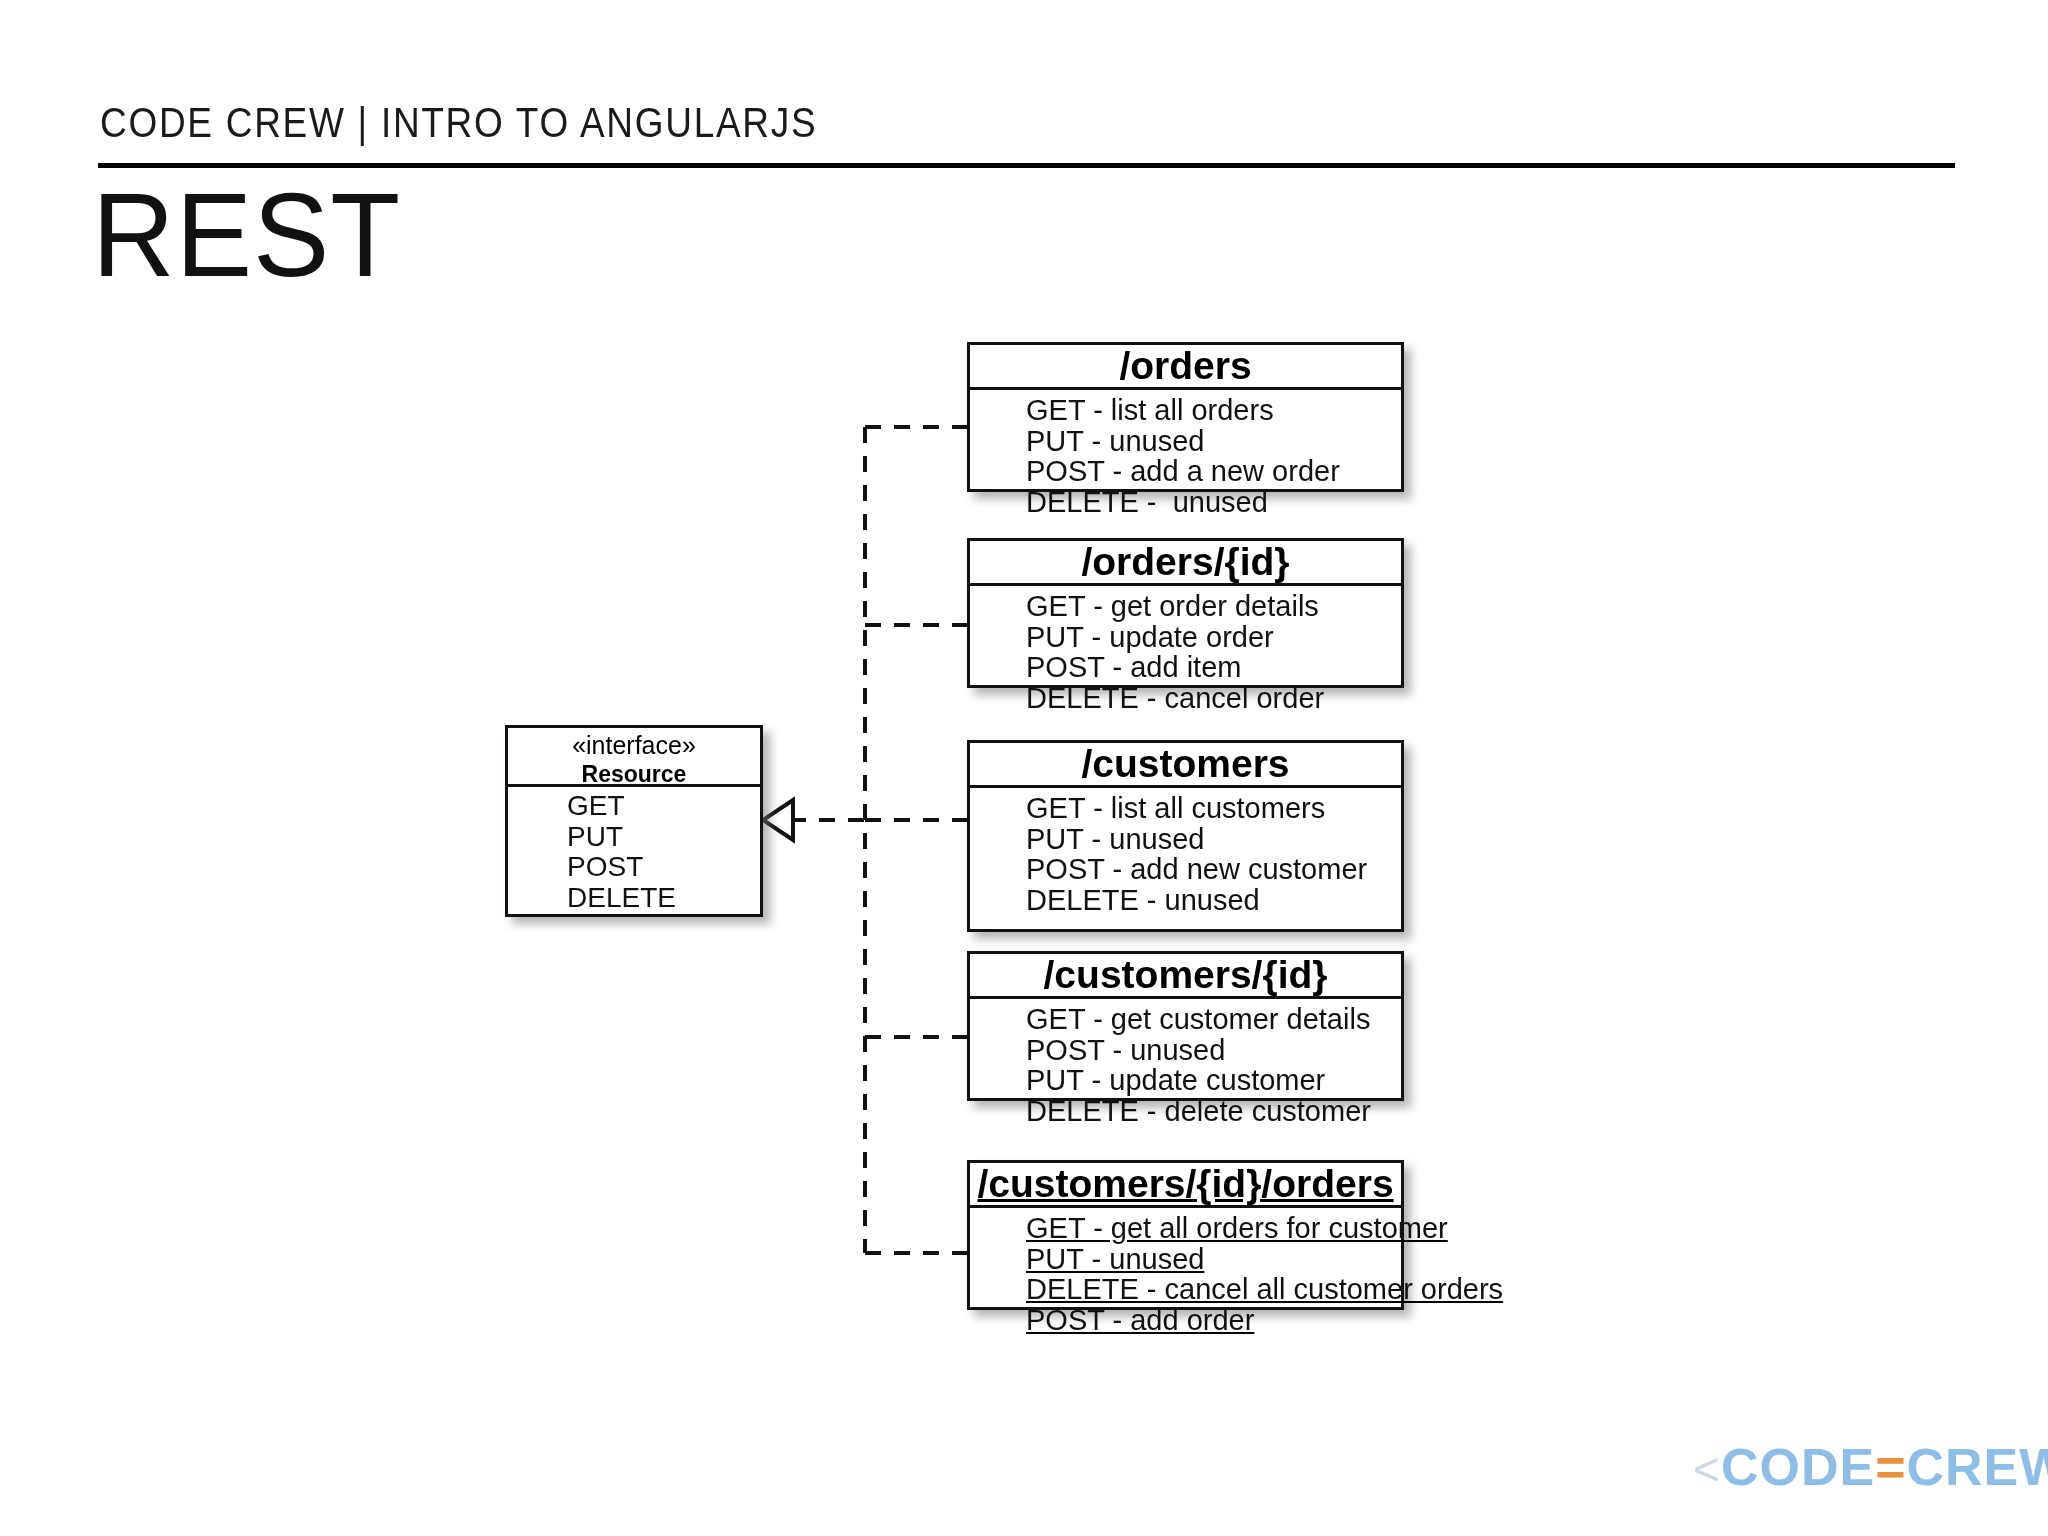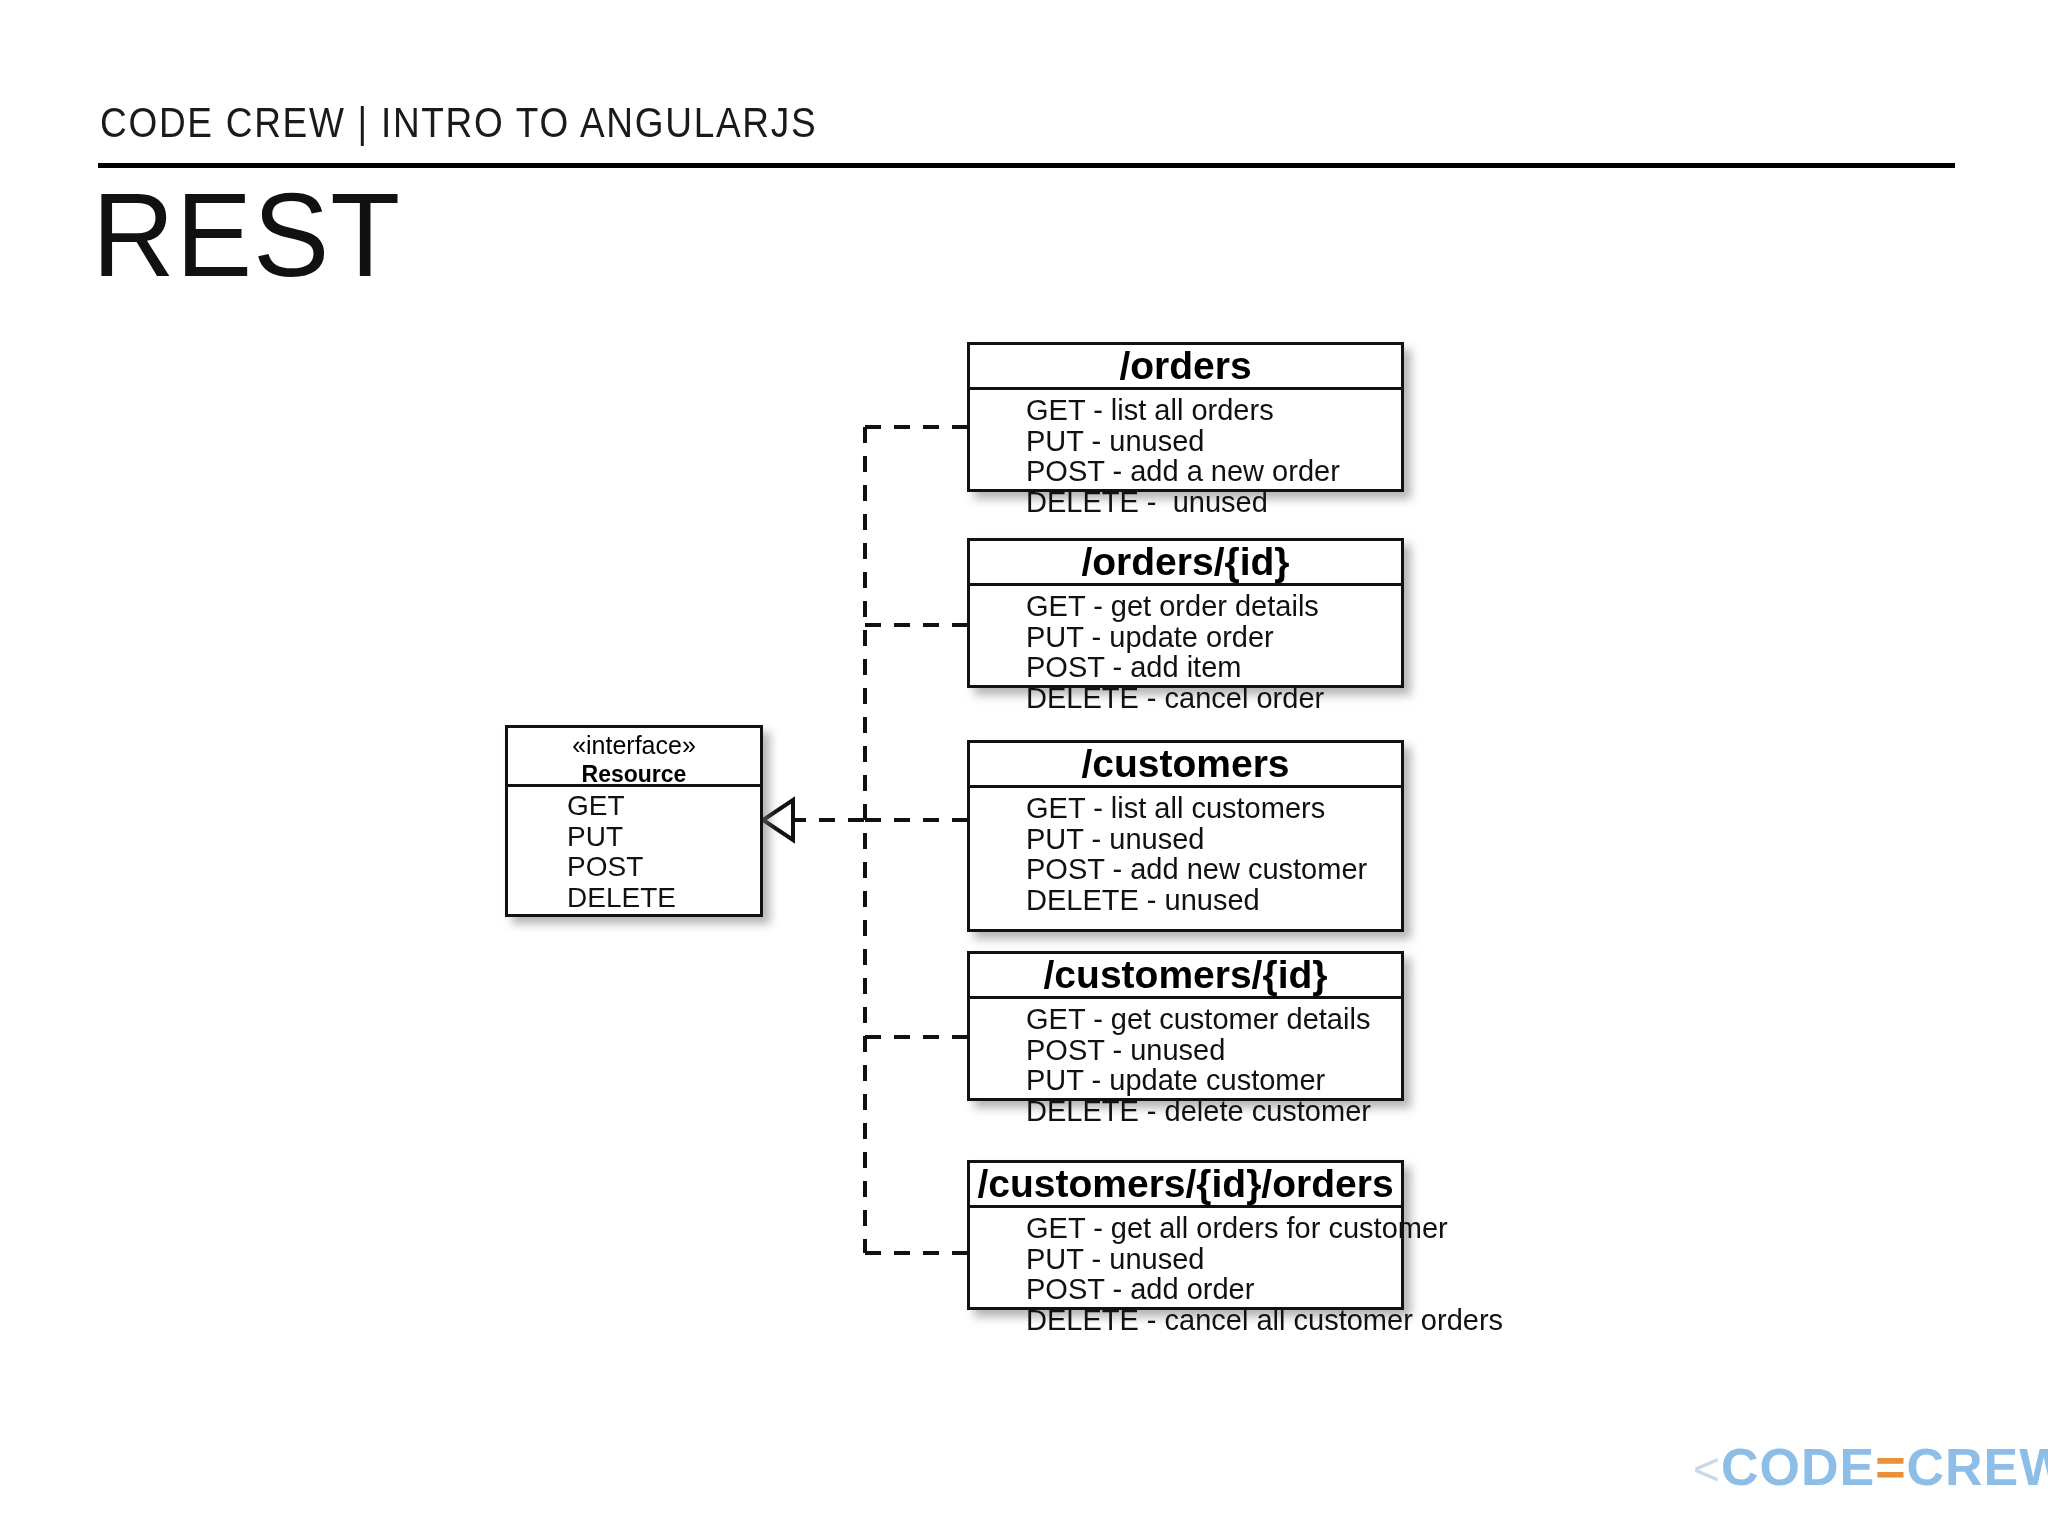--- a/index.html
+++ b/index.html
@@ -207,7 +207,7 @@
     </div>
   </div>
 
-  <div class="uml-box res-box" style="top:1160px;height:150px;">
+  <div class="uml-box res-box" style="top:1160px;height:150px;text-decoration:underline;">
     <div class="uml-head">/customers/{id}/orders</div>
     <div class="uml-body">
       <div class="uml-line">GET - get all orders for customer</div>

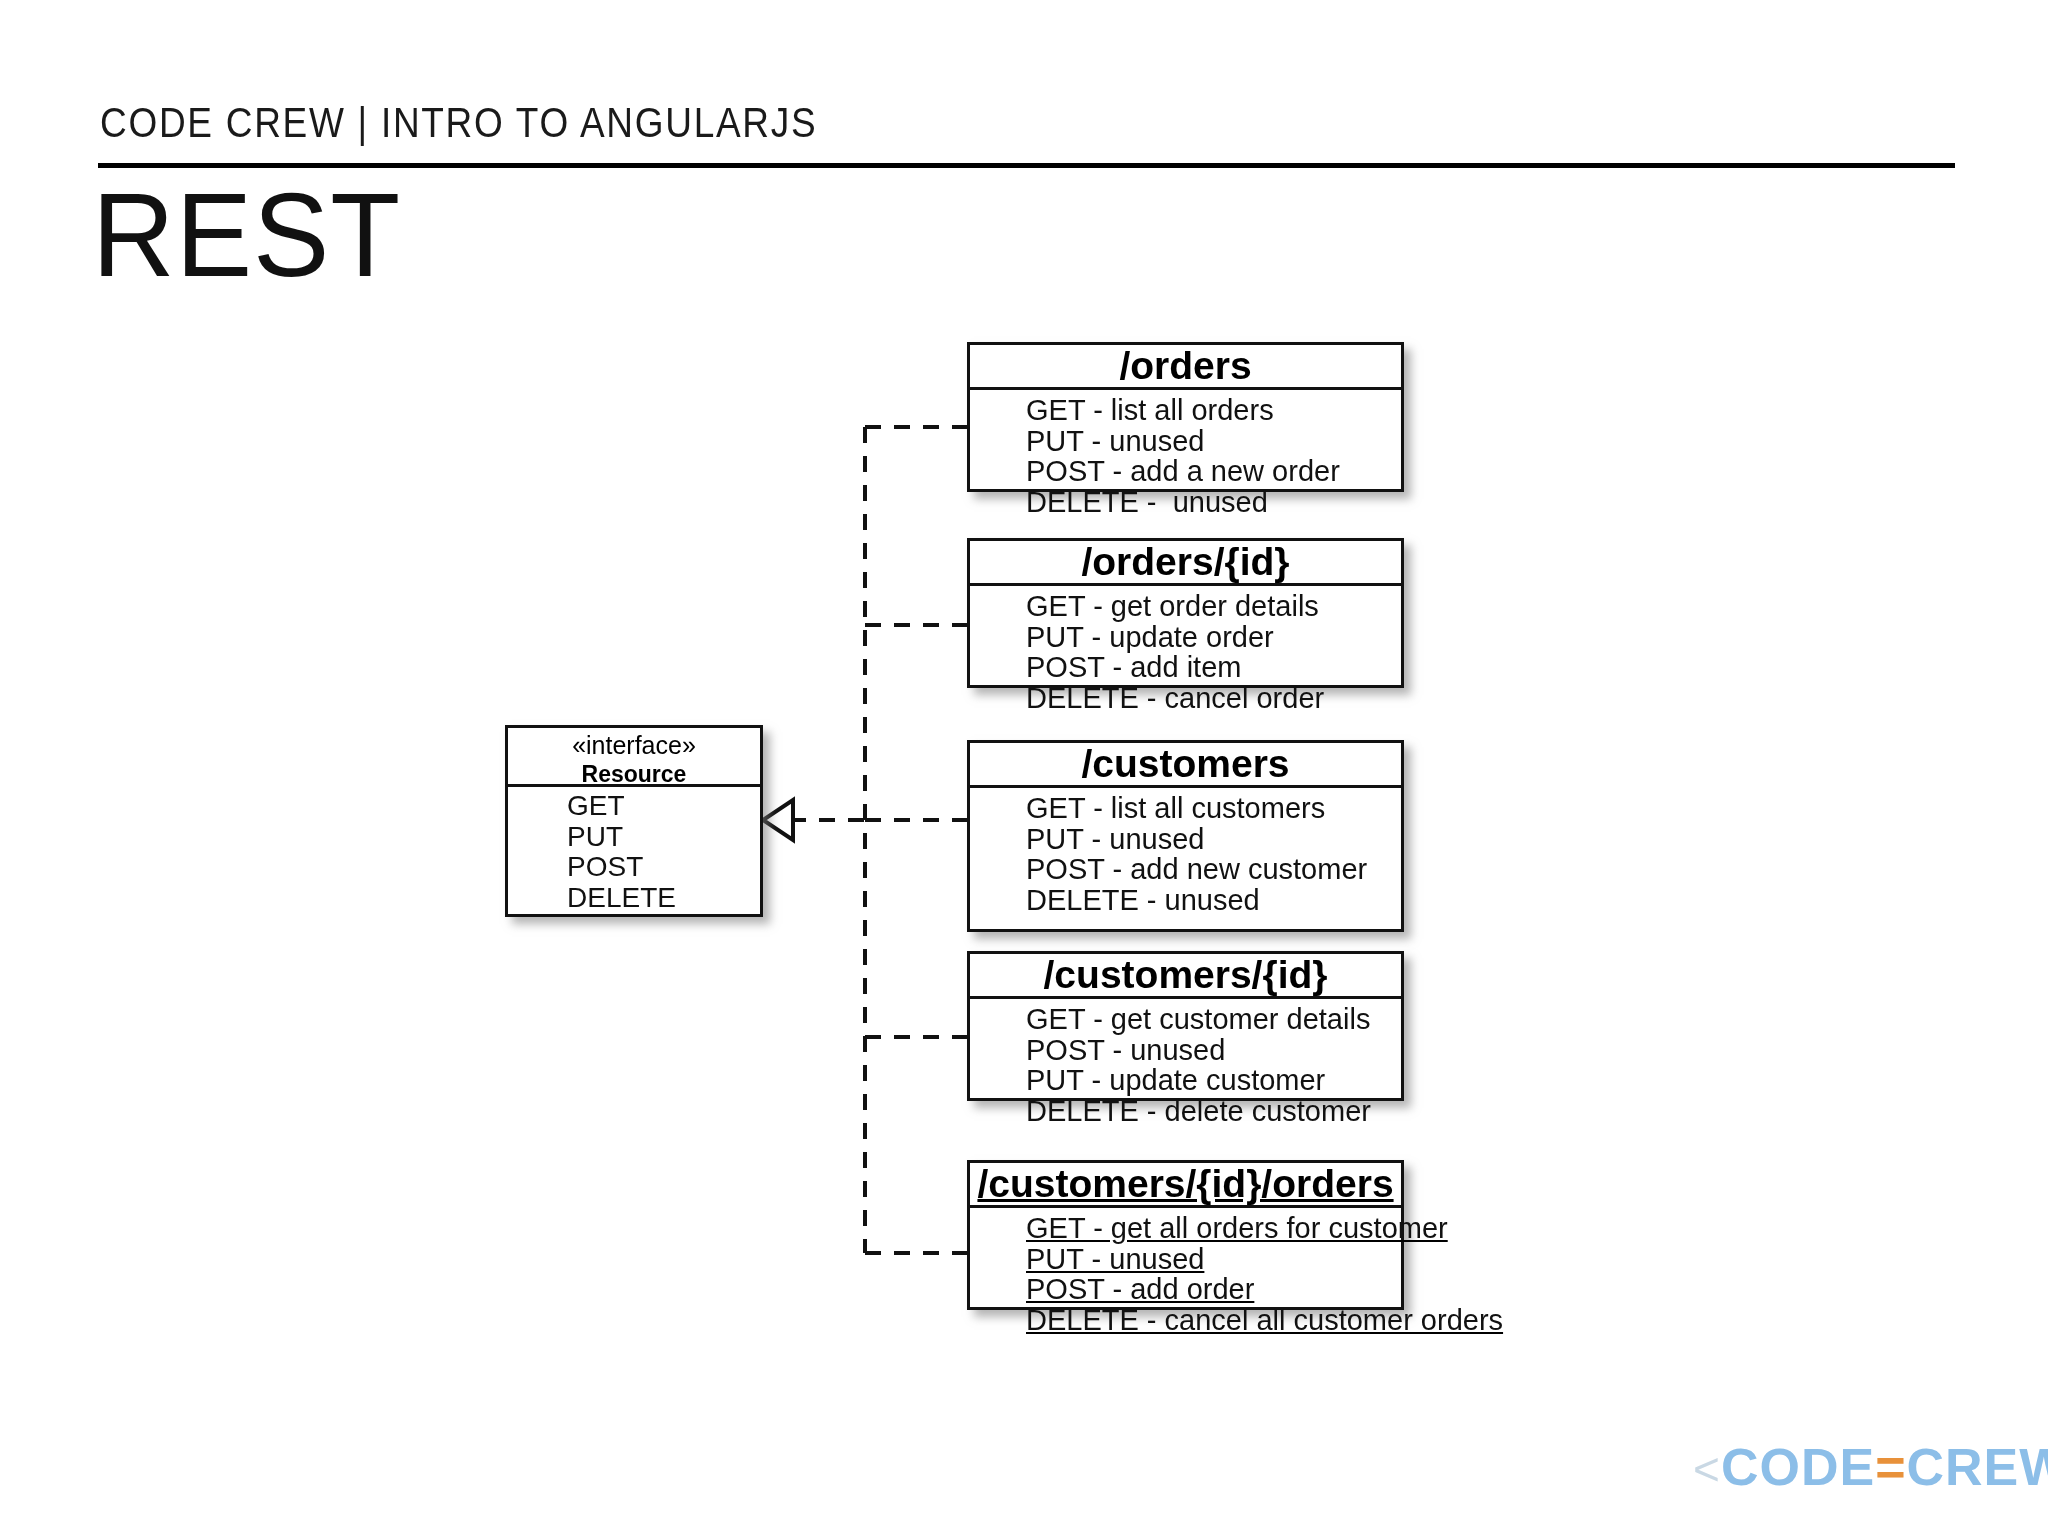--- a/index.html
+++ b/index.html
@@ -212,8 +212,8 @@
     <div class="uml-body">
       <div class="uml-line">GET - get all orders for customer</div>
       <div class="uml-line">PUT - unused</div>
+      <div class="uml-line">DELETE - cancel all customer orders</div>
       <div class="uml-line">POST - add order</div>
-      <div class="uml-line">DELETE - cancel all customer orders</div>
     </div>
   </div>
 

